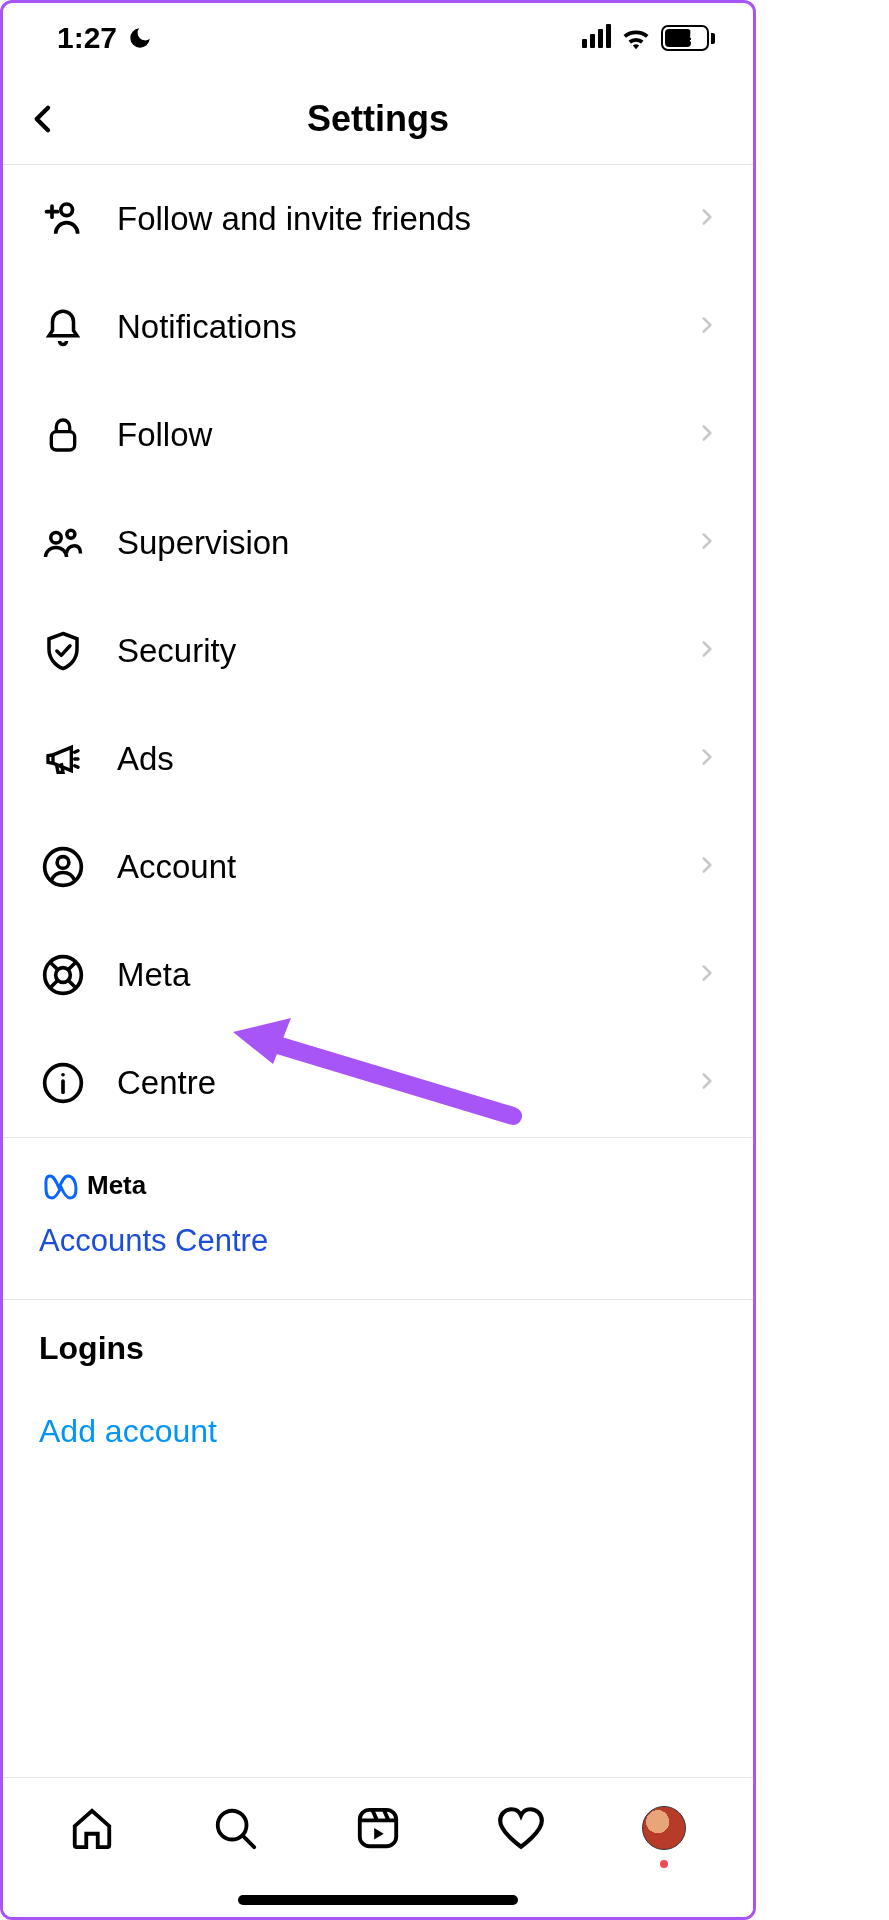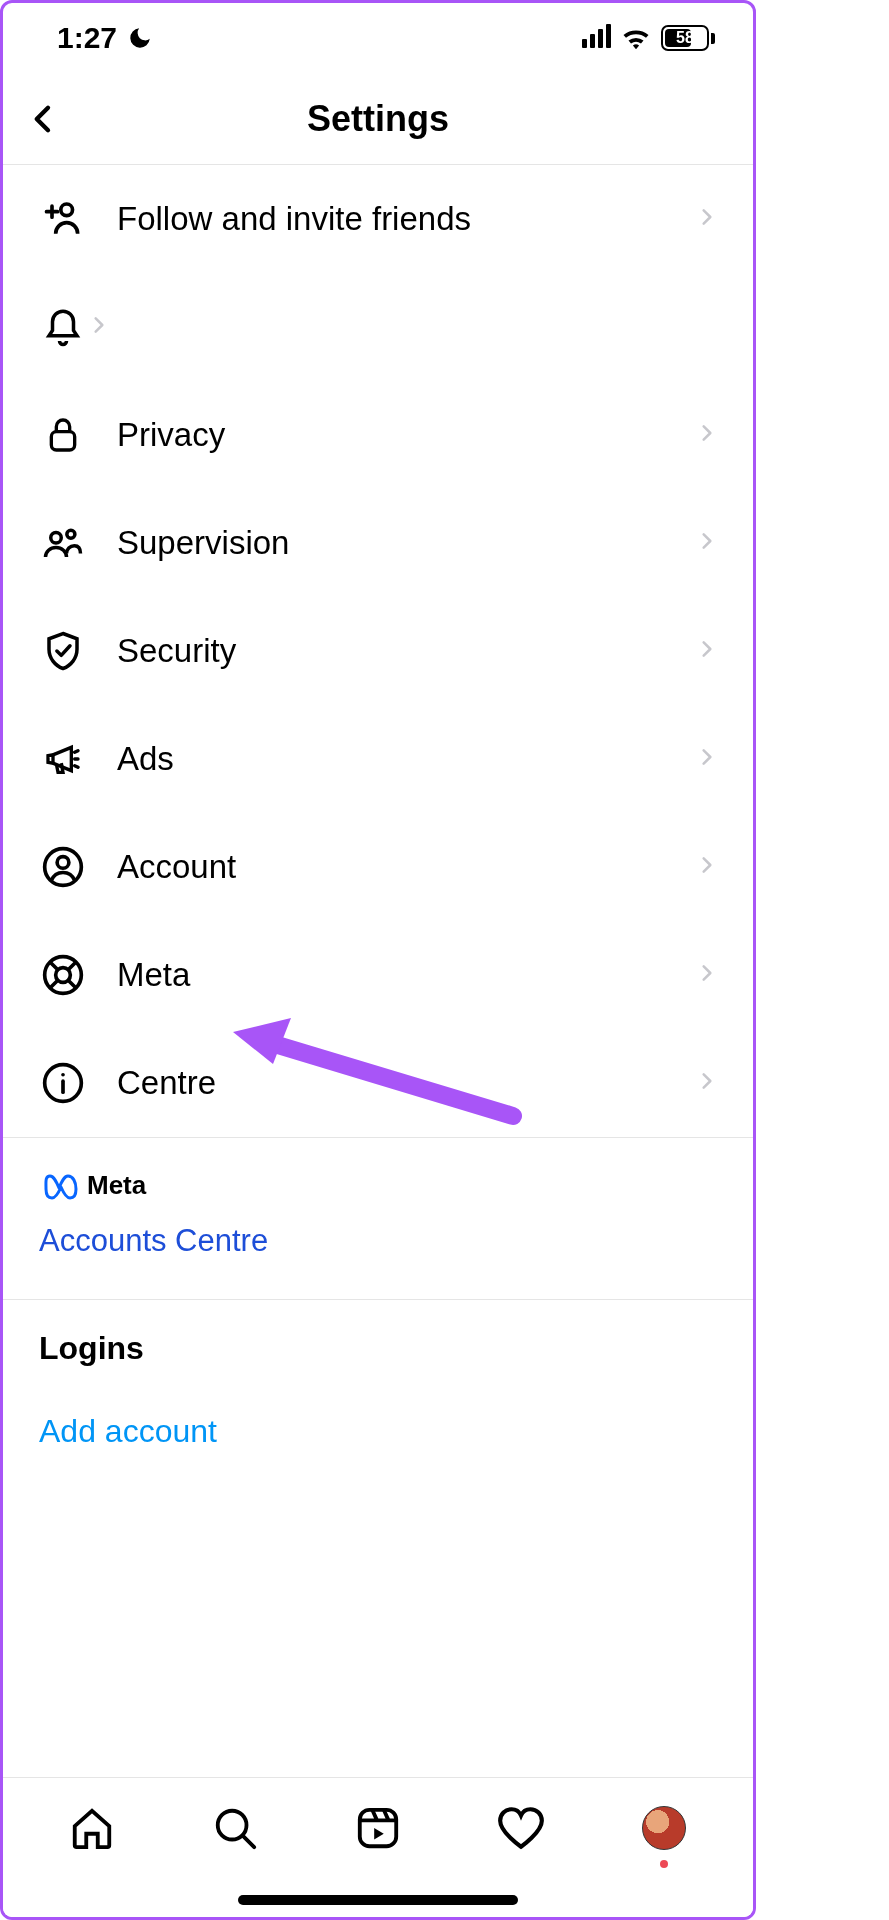--- a/index.html
+++ b/index.html
@@ -14,7 +14,7 @@
   .signal .b1{height:9px}.signal .b2{height:14px}.signal .b3{height:19px}.signal .b4{height:24px}
   .wifi-icon { width: 30px; height: 24px; }
   .battery { display:flex; align-items:center; }
-  .battery-body { width:48px; height:26px; border:2.5px solid #000; border-radius:7px; position:relative; display:flex; align-items:center; justify-content:center; font-size:16px; font-weight:700; color:#fff; }
+  .battery-body { width:48px; height:26px; border:2.5px solid #000; border-radius:7px; position:relative; display:flex; align-items:center; justify-content:flex-end; font-size:16px; font-weight:700; color:#fff; }
   .battery-fill { position:absolute; left:2px; top:2px; bottom:2px; width:58%; background:#000; border-radius:4px; z-index:0;}
   .battery-text{position:relative;z-index:1;}
   .battery-tip { width:4px; height:11px; background:#000; border-radius:0 2px 2px 0; margin-left:2px;}

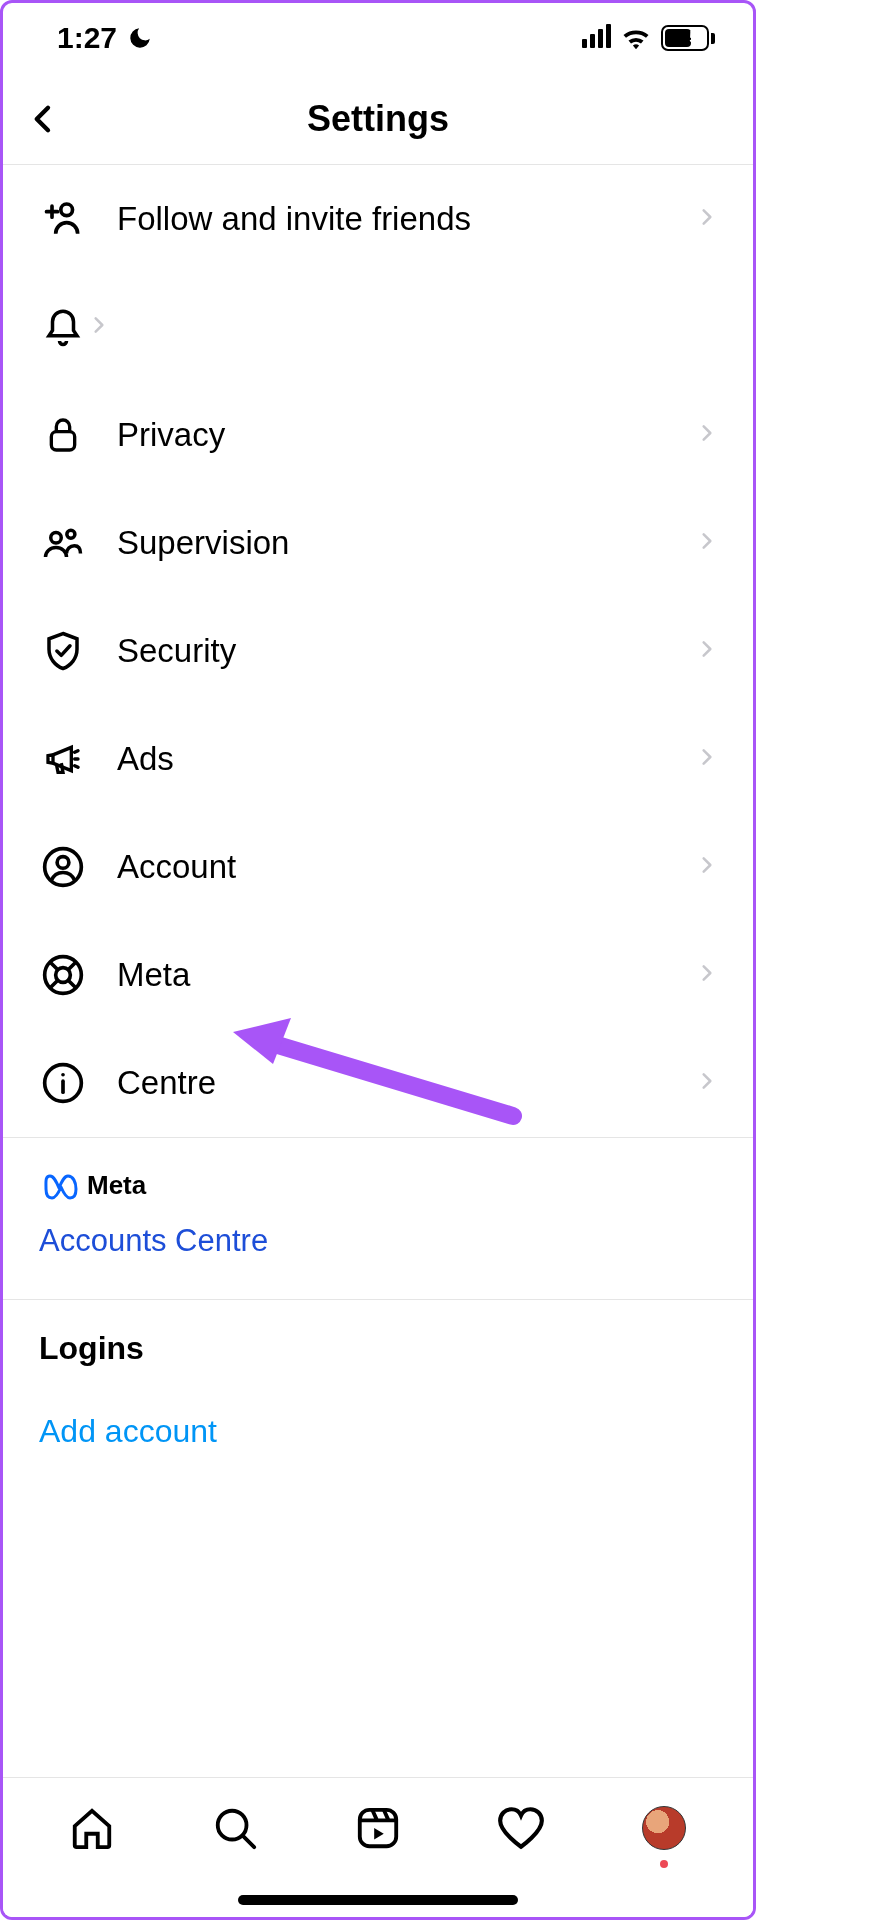--- a/index.html
+++ b/index.html
@@ -106,6 +106,7 @@
             <path d="M10 20a2 2 0 004 0"></path>
           </svg>
         </span>
+      <span class="lbl">Notifications</span>
       <span class="chev"><svg width="20" height="28" viewBox="0 0 24 24">
             <path d="M8 4l8 8-8 8" stroke="#c7c7cc" stroke-width="3" fill="none" stroke-linecap="round" stroke-linejoin="round"></path>
           </svg></span>

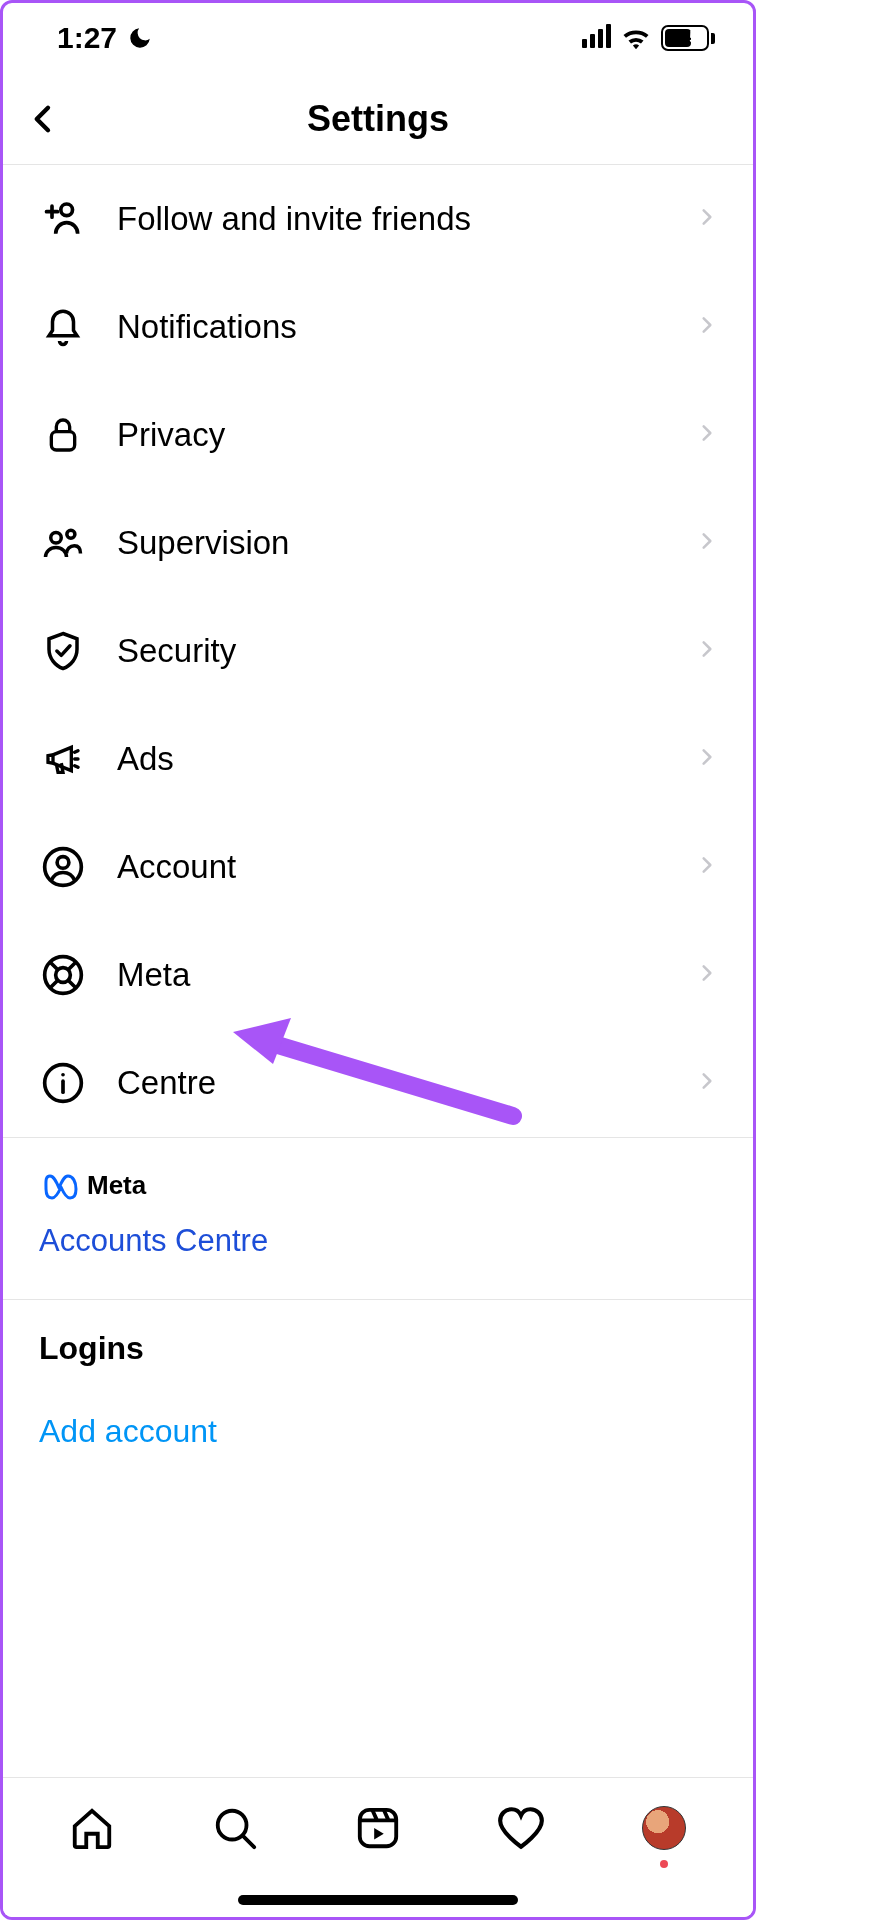--- a/index.html
+++ b/index.html
@@ -118,7 +118,7 @@
             <path d="M8 10V7a4 4 0 018 0v3"></path>
           </svg>
         </span>
-      <span class="lbl">Privacy</span>
+      <span class="lbl">Follow</span>
       <span class="chev"><svg width="20" height="28" viewBox="0 0 24 24">
             <path d="M8 4l8 8-8 8" stroke="#c7c7cc" stroke-width="3" fill="none" stroke-linecap="round" stroke-linejoin="round"></path>
           </svg></span>

